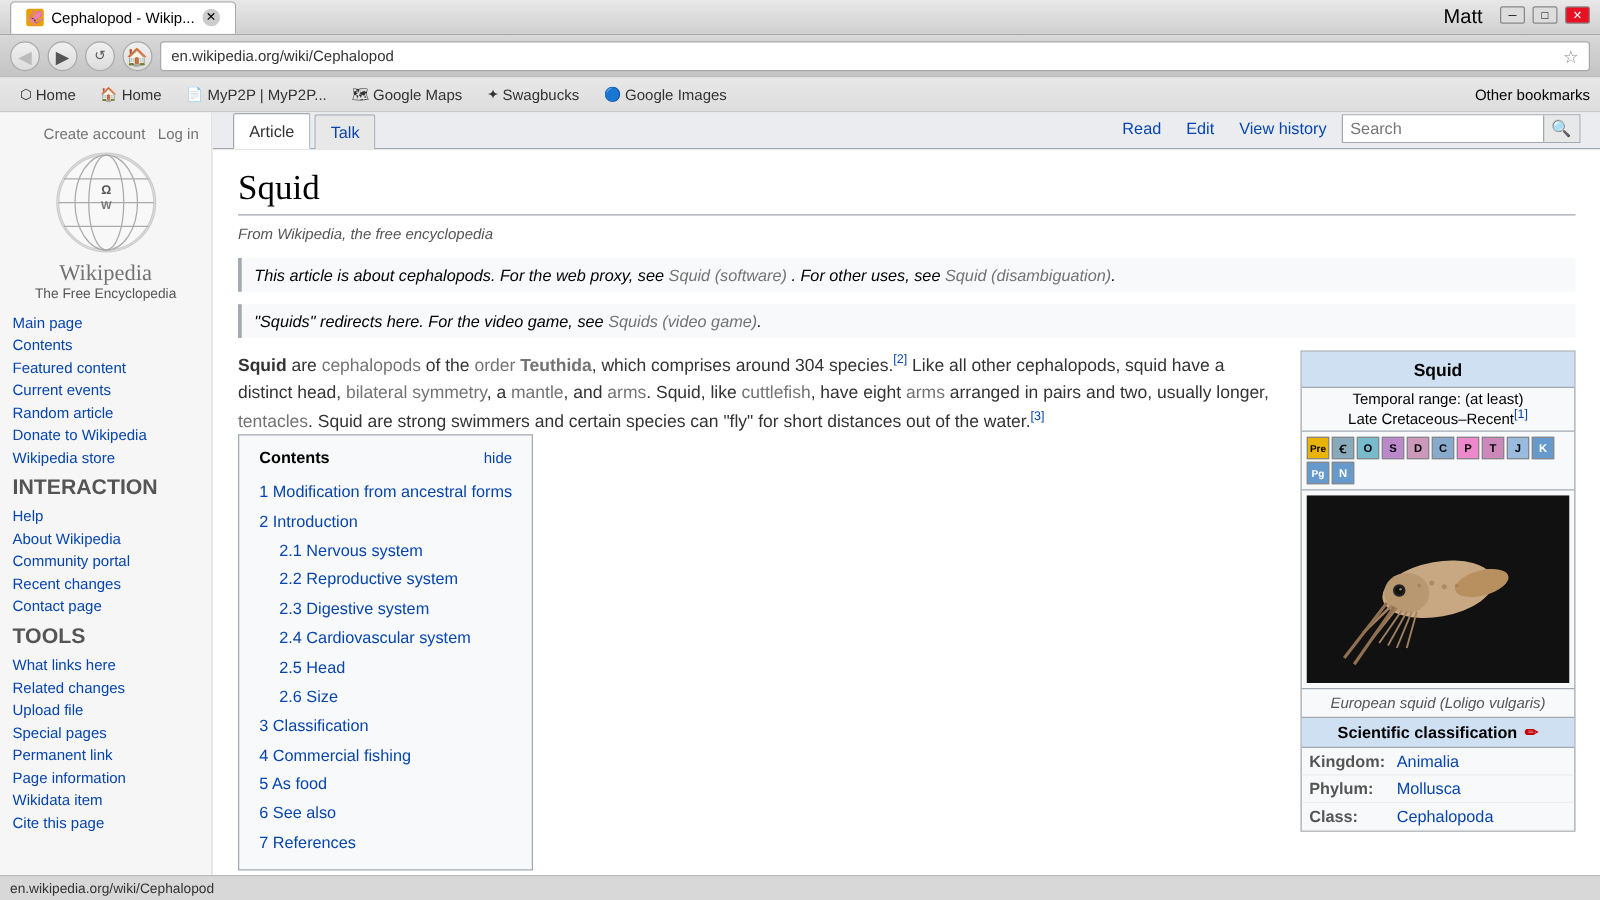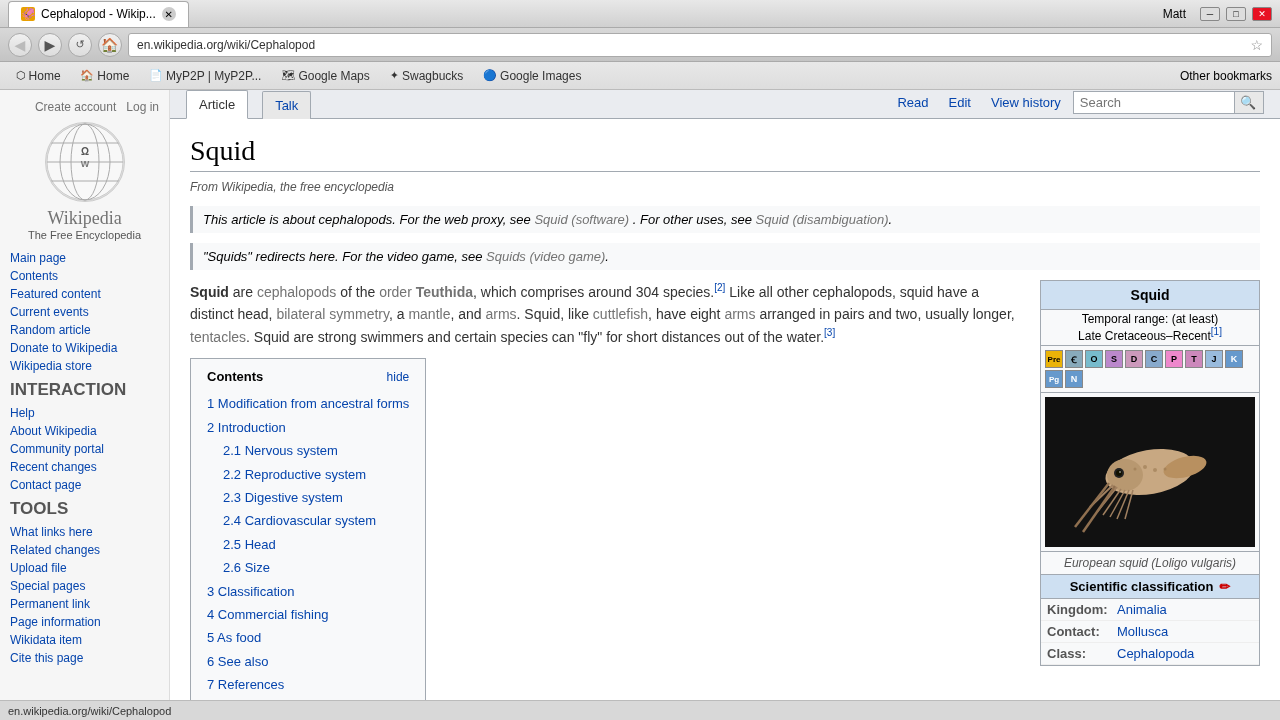--- a/index.html
+++ b/index.html
@@ -33,7 +33,7 @@
     .titlebar-right { display: flex; gap: 6px; }
     .win-btn { width: 20px; height: 14px; border: 1px solid #888; border-radius: 2px; font-size: 9px; display: flex; align-items: center; justify-content: center; cursor: pointer; background: #ddd; }
     .win-btn.close { background: #e81123; color: white; }
-    .user-label { font-size: 12px; margin-right: 8px; padding-left: 39px; }
+    .user-label { font-size: 16px; margin-right: 8px; padding-left: 39px; }
 
     
     .browser-toolbar {

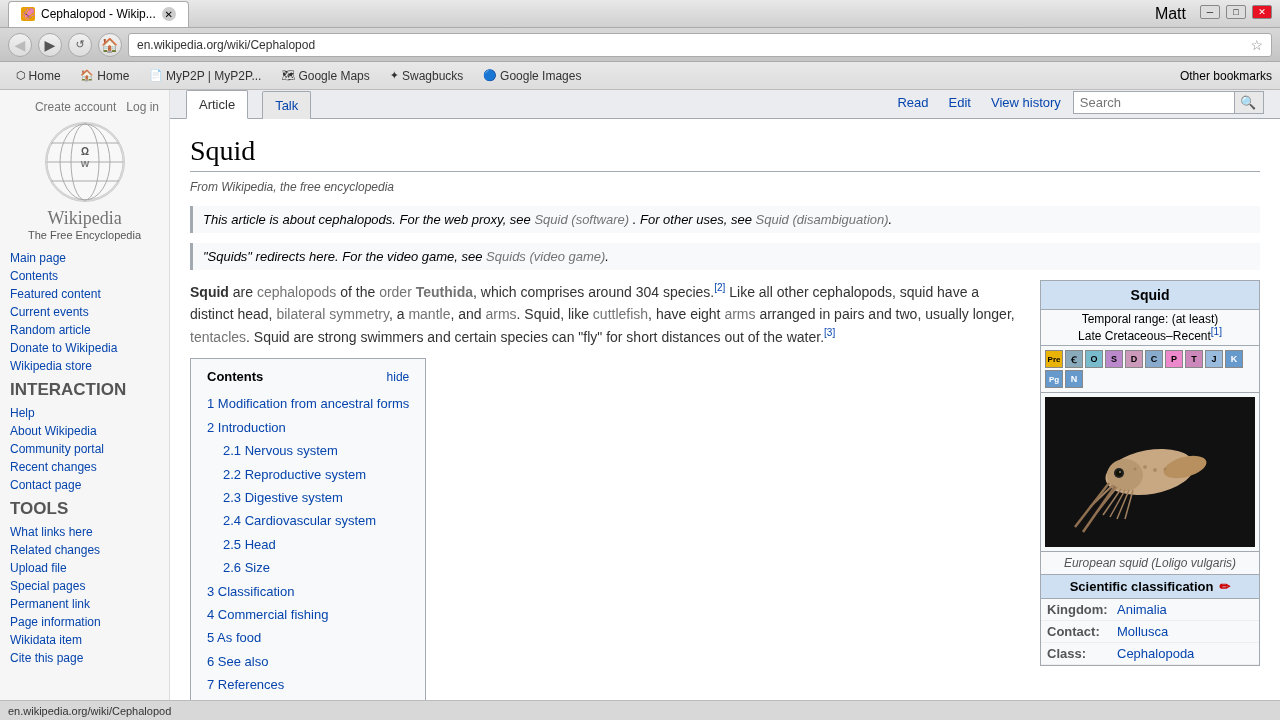--- a/index.html
+++ b/index.html
@@ -136,7 +136,7 @@
       border-bottom: 1px solid #a2a9b1;
       padding: 0 16px;
       background: #eaecf0;
-      gap: 14px;
+      gap: 3px;
     }
     .wiki-tab {
       padding: 6px 12px; font-size: 13px; cursor: pointer; color: #0645ad;

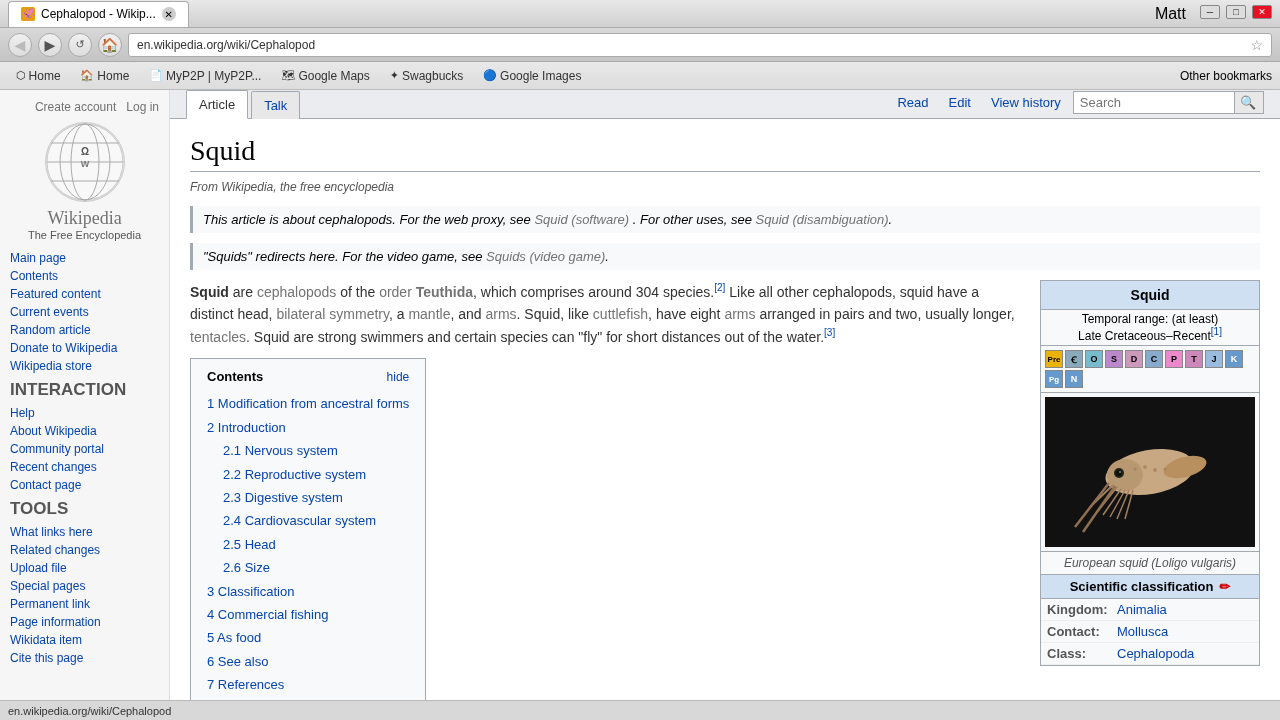--- a/index.html
+++ b/index.html
@@ -179,7 +179,7 @@
       padding: 6px 10px; margin-bottom: 10px; font-size: 13px; font-style: italic;
     }
     .wiki-link { color: #737373; cursor: pointer; text-decoration: none; }
-    .wiki-body-text { font-size: 14px; line-height: 1.6; color: #333; margin-bottom: 10px; }
+    .wiki-body-text { font-size: 14px; line-height: 1.6; color: #333; }
     sup { font-size: 10px; color: #0645ad; }
 
     

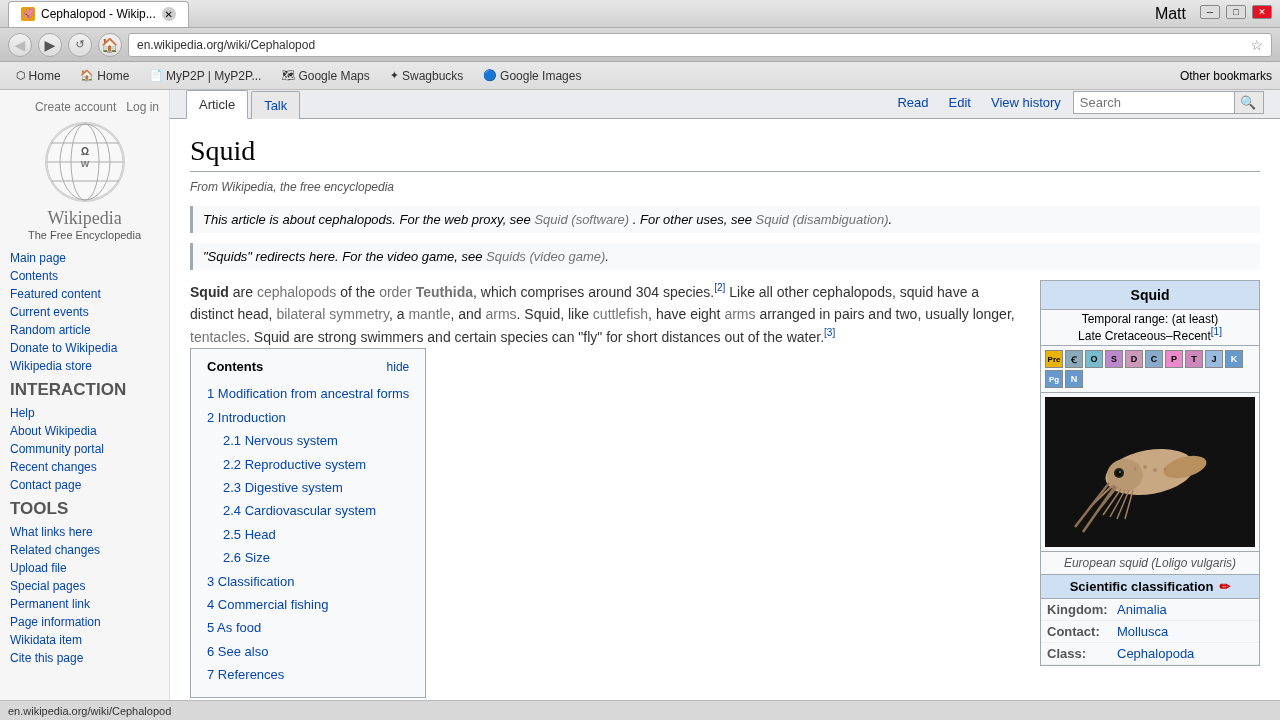--- a/index.html
+++ b/index.html
@@ -549,7 +549,7 @@
             <a class="infobox-value">Animalia</a>
           </div>
           <div class="infobox-row">
-            <span class="infobox-label">Contact:</span>
+            <span class="infobox-label">Phylum:</span>
             <a class="infobox-value">Mollusca</a>
           </div>
           <div class="infobox-row">

